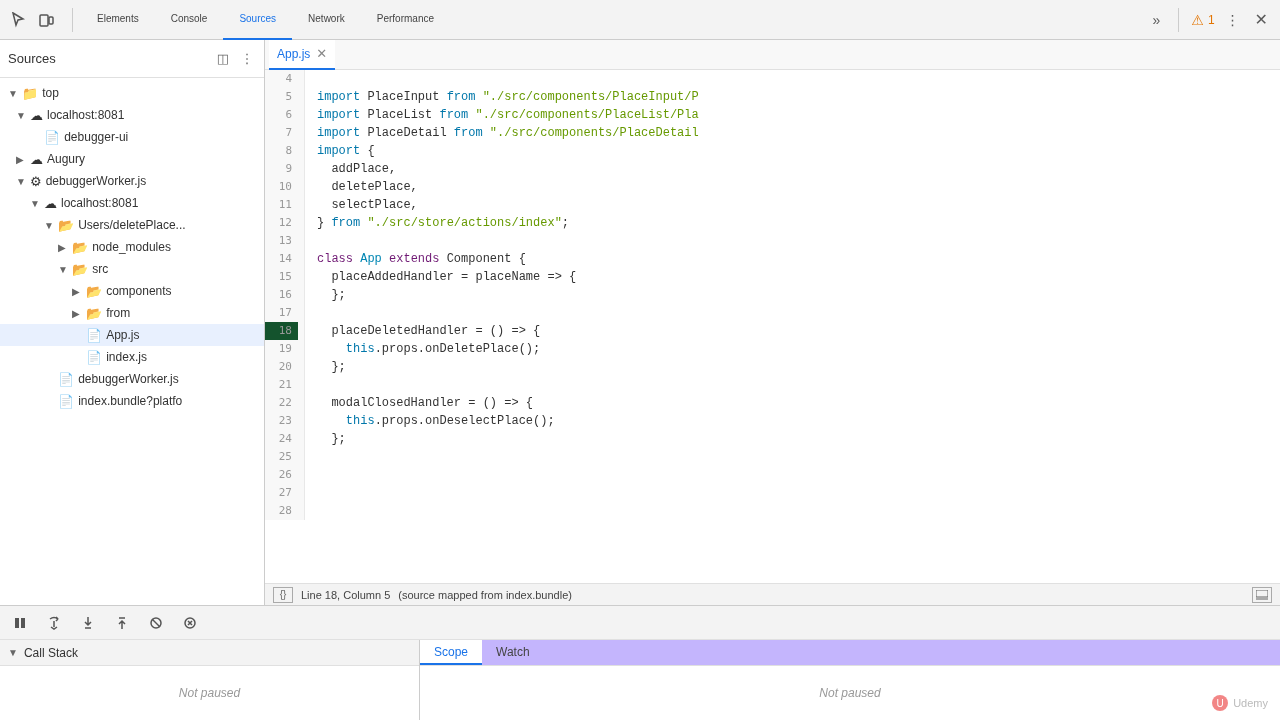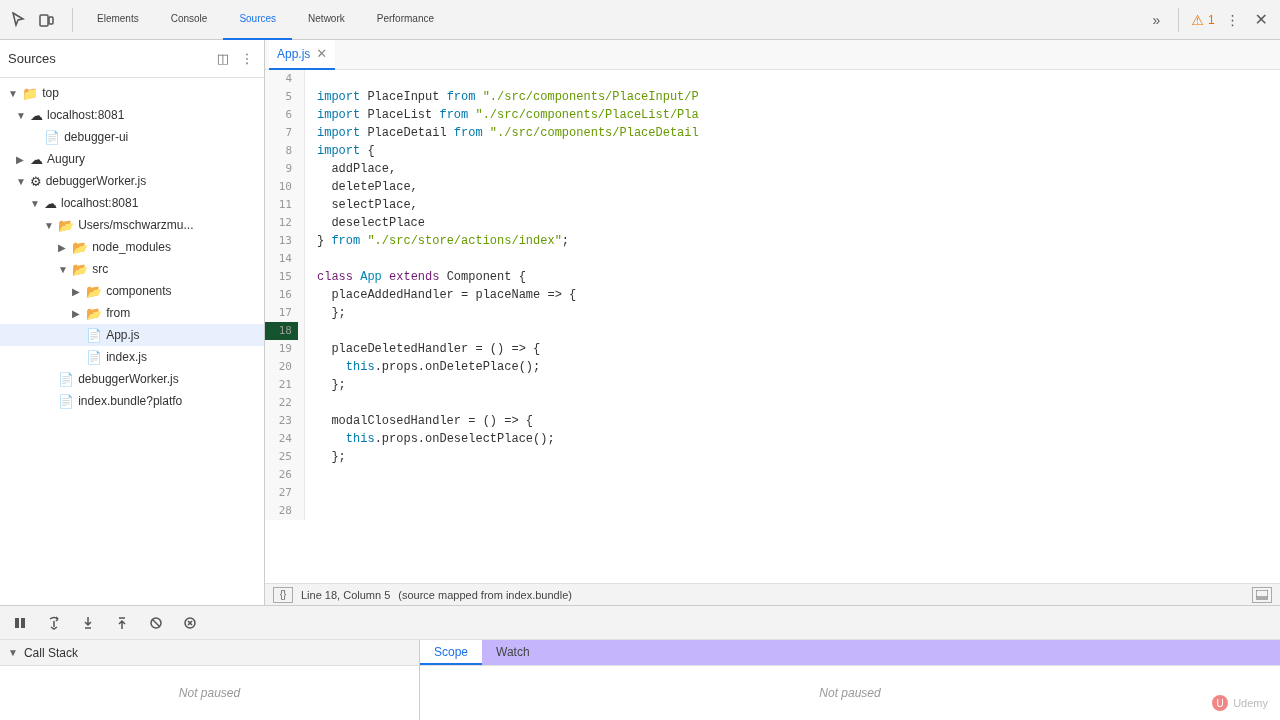--- a/index.html
+++ b/index.html
@@ -498,7 +498,7 @@
           <div class="tree-item indent-3">
             <span class="arrow">▼</span>
             <span class="icon" style="color:#e6a817;">📂</span>
-            <span class="label">Users/mschwarzmu...</span>
+            <span class="label">Users/deletePlace...</span>
           </div>
 
           <div class="tree-item indent-4">

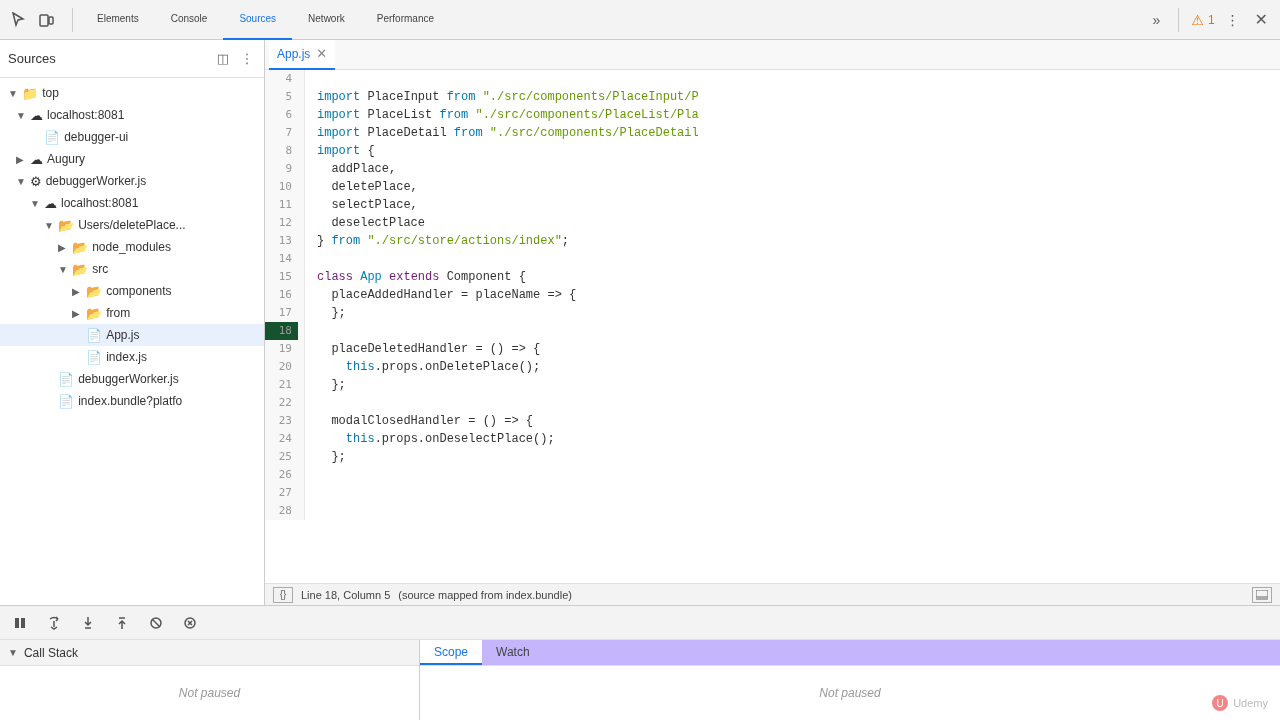--- a/index.html
+++ b/index.html
@@ -598,7 +598,6 @@
               <span class="code-line">  addPlace,</span>
               <span class="code-line">  deletePlace,</span>
               <span class="code-line">  selectPlace,</span>
-              <span class="code-line">  deselectPlace</span>
               <span class="code-line">} <span class="kw">from</span> <span class="str">"./src/store/actions/index"</span>;</span>
               <span class="code-line"></span>
               <span class="code-line"><span class="kw2">class</span> <span class="cls">App</span> <span class="kw2">extends</span> Component {</span>

